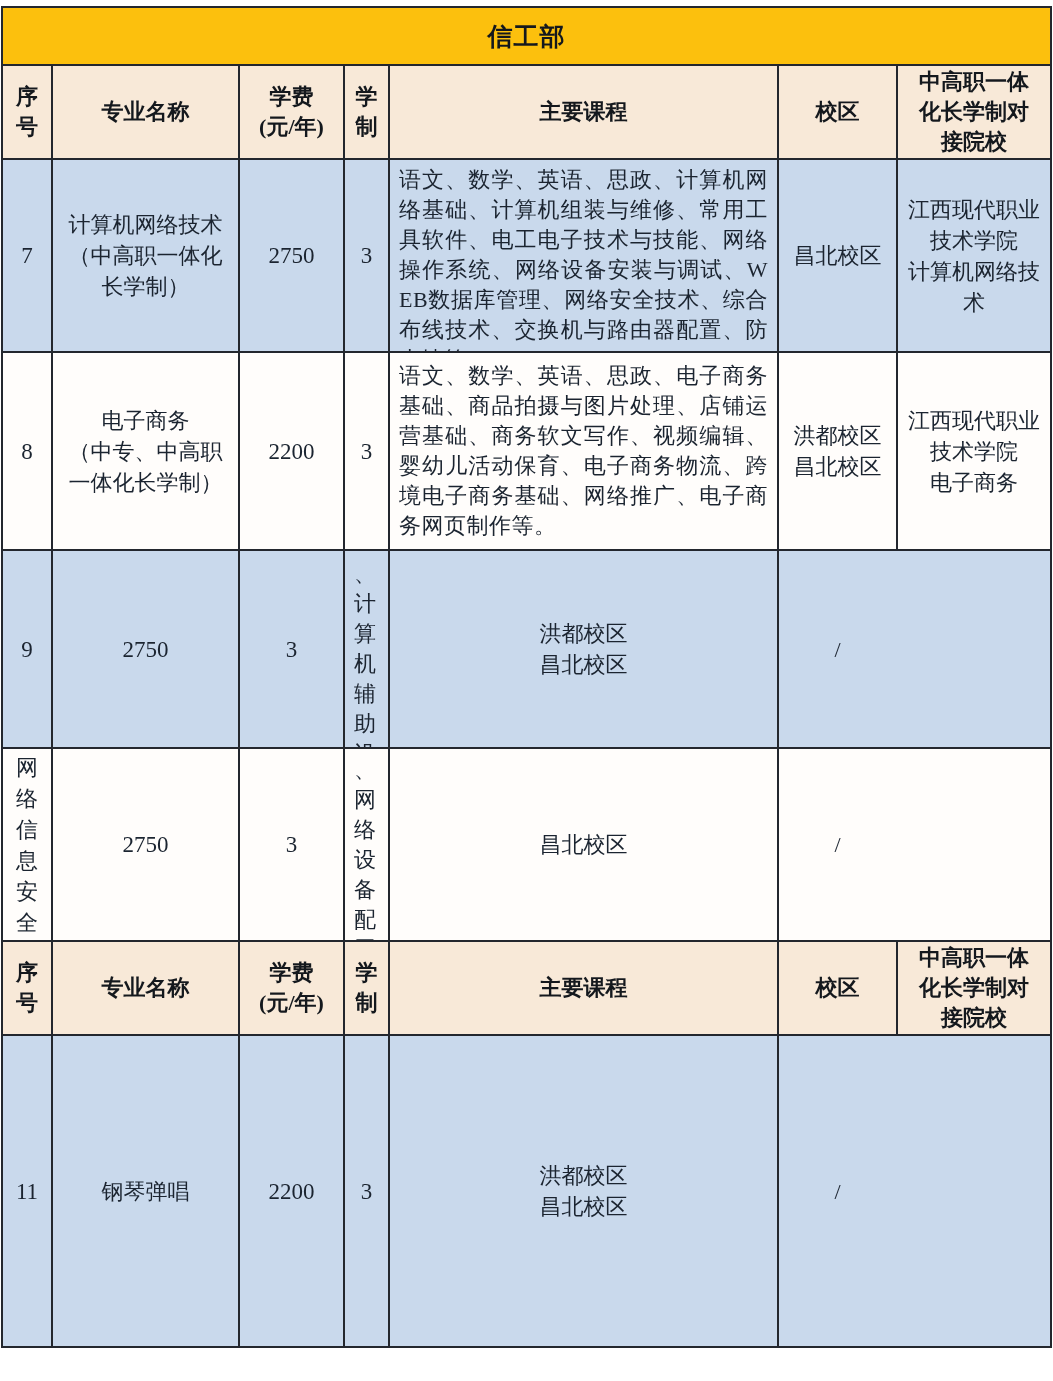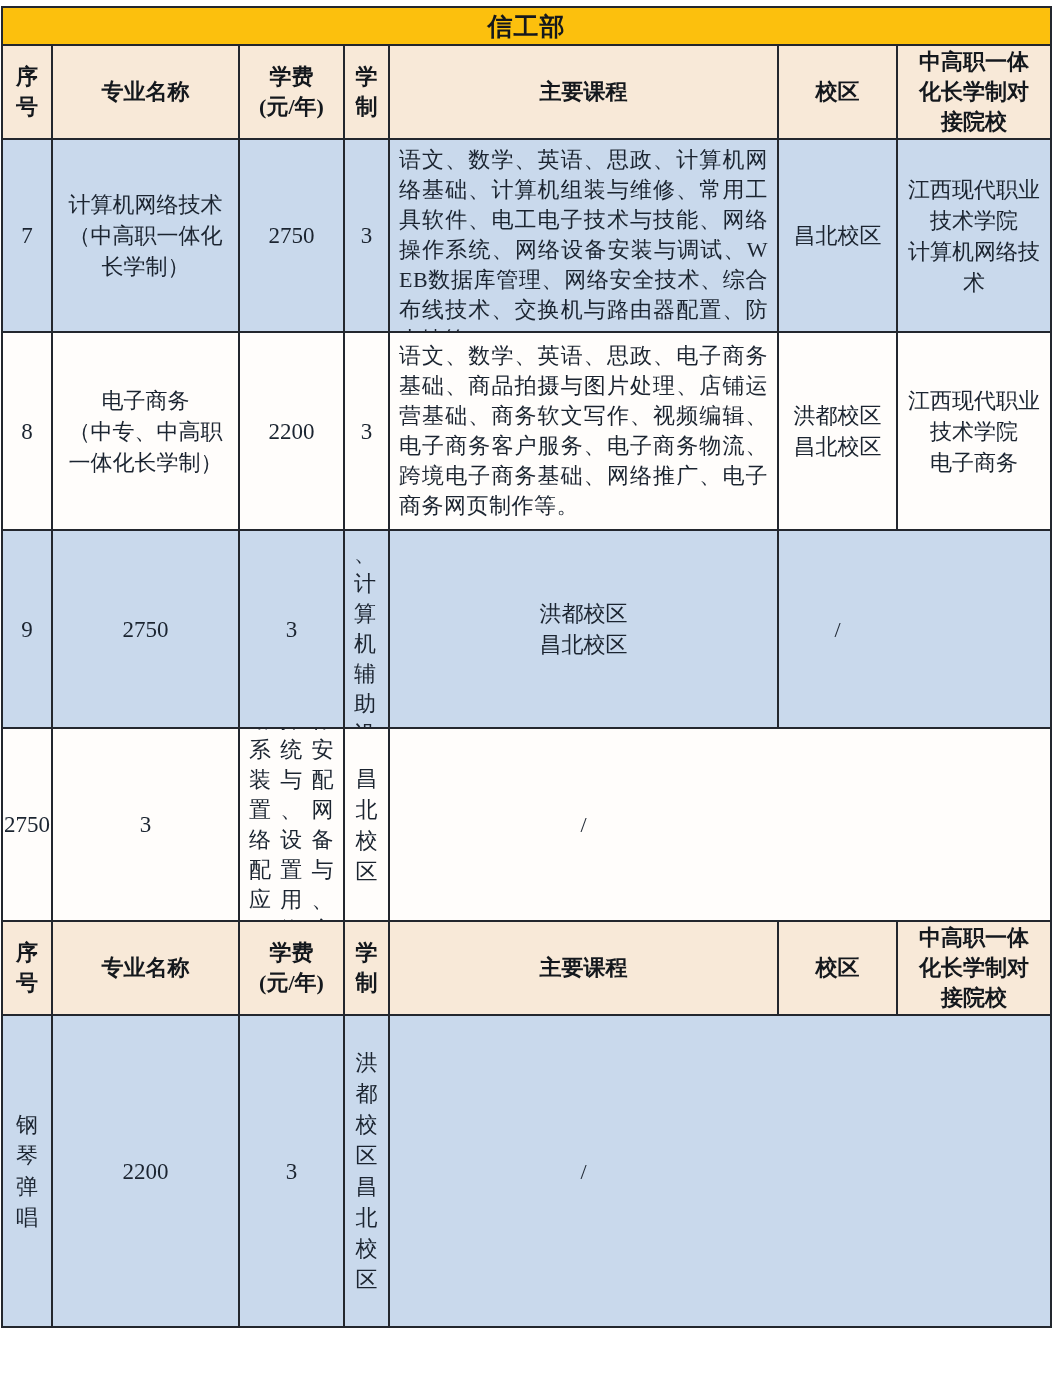--- a/index.html
+++ b/index.html
@@ -25,7 +25,7 @@
     background:#fff;
   }
   .band{
-    height:36px;
+    height:56px;
     background:var(--band);
     display:flex;
     align-items:center;

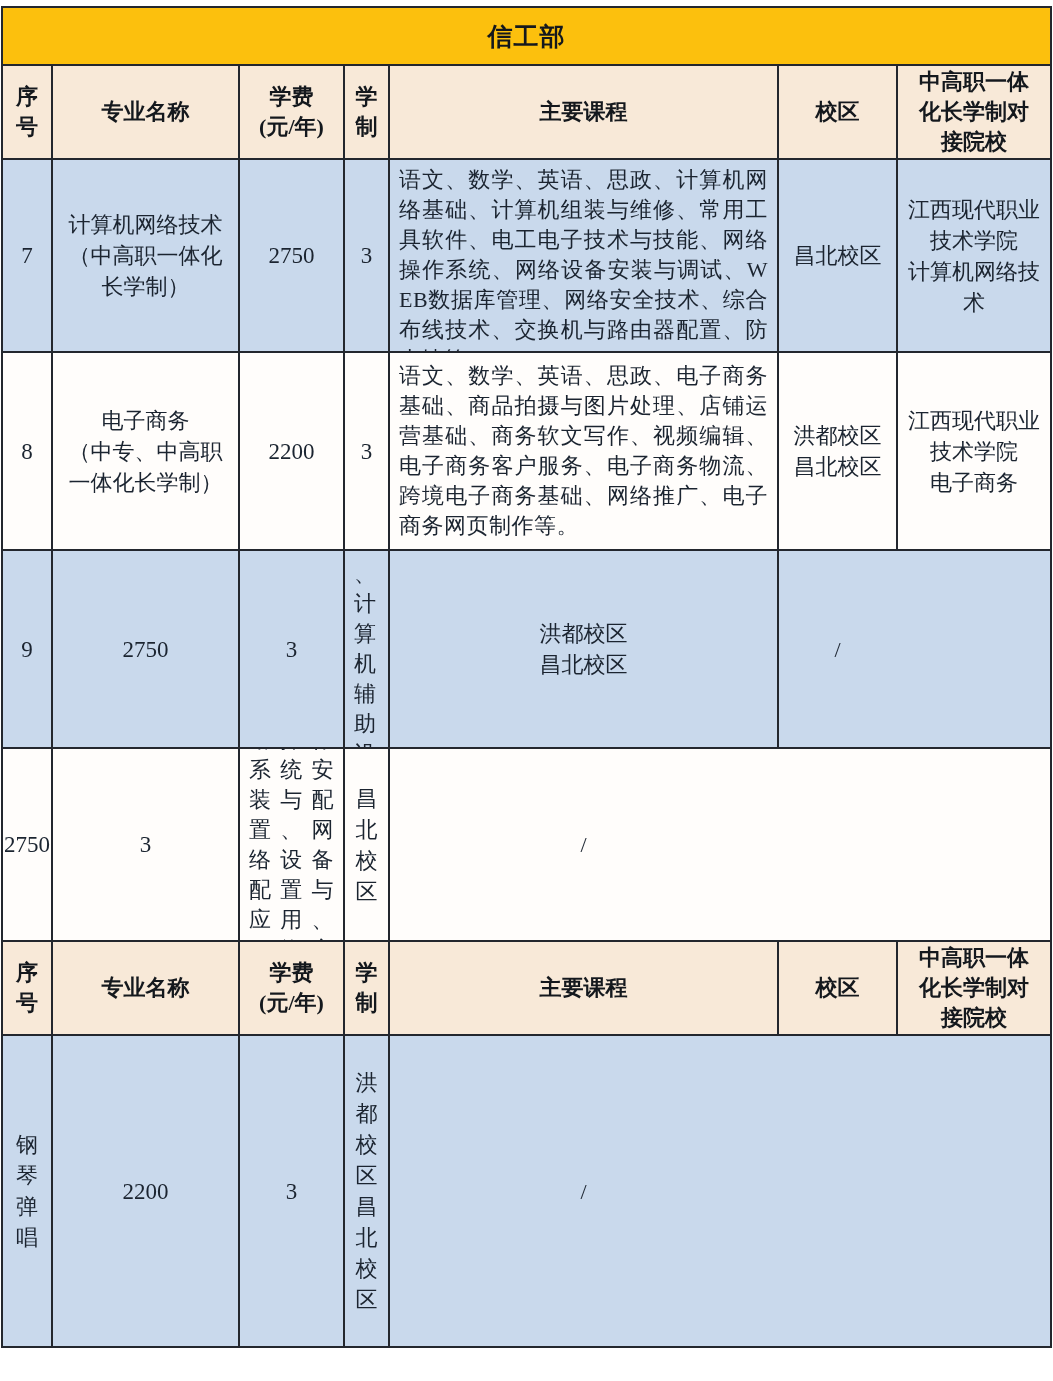--- a/index.html
+++ b/index.html
@@ -135,7 +135,7 @@
     <div class="cell c-tuition">2200</div>
     <div class="cell c-duration">3</div>
     <div class="cell c-courses">
-      <span class="course-text">语文、数学、英语、思政、电子商务基础、商品拍摄与图片处理、店铺运营基础、商务软文写作、视频编辑、电子商务客户服务、电子商务物流、跨境电子商务基础、网络推广、电子商务网页制作等。</span>
+      <span class="course-text">语文、数学、英语、思政、电子商务基础、商品拍摄与图片处理、店铺运营基础、商务软文写作、视频编辑、婴幼儿活动保育、电子商务物流、跨境电子商务基础、网络推广、电子商务网页制作等。</span>
     </div>
     <div class="cell">洪都校区
 昌北校区</div>

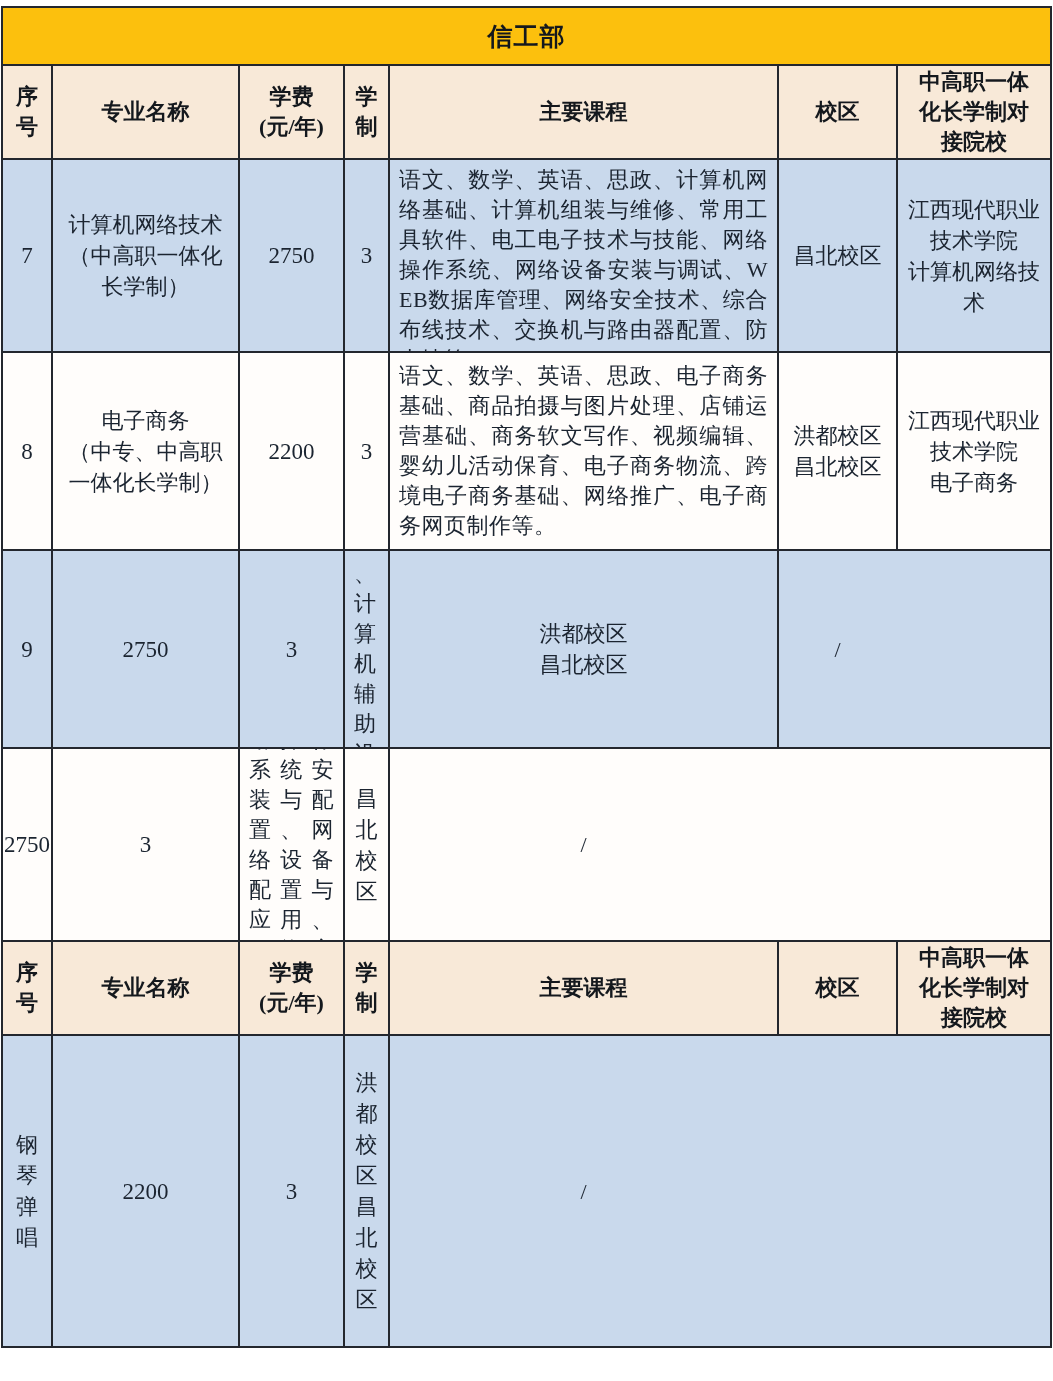--- a/index.html
+++ b/index.html
@@ -157,6 +157,7 @@
   </div>
 
   <div class="row white r-10">
+    <div class="cell c-major">网络信息安全</div>
     <div class="cell c-tuition">2750</div>
     <div class="cell c-duration">3</div>
     <div class="cell c-courses">

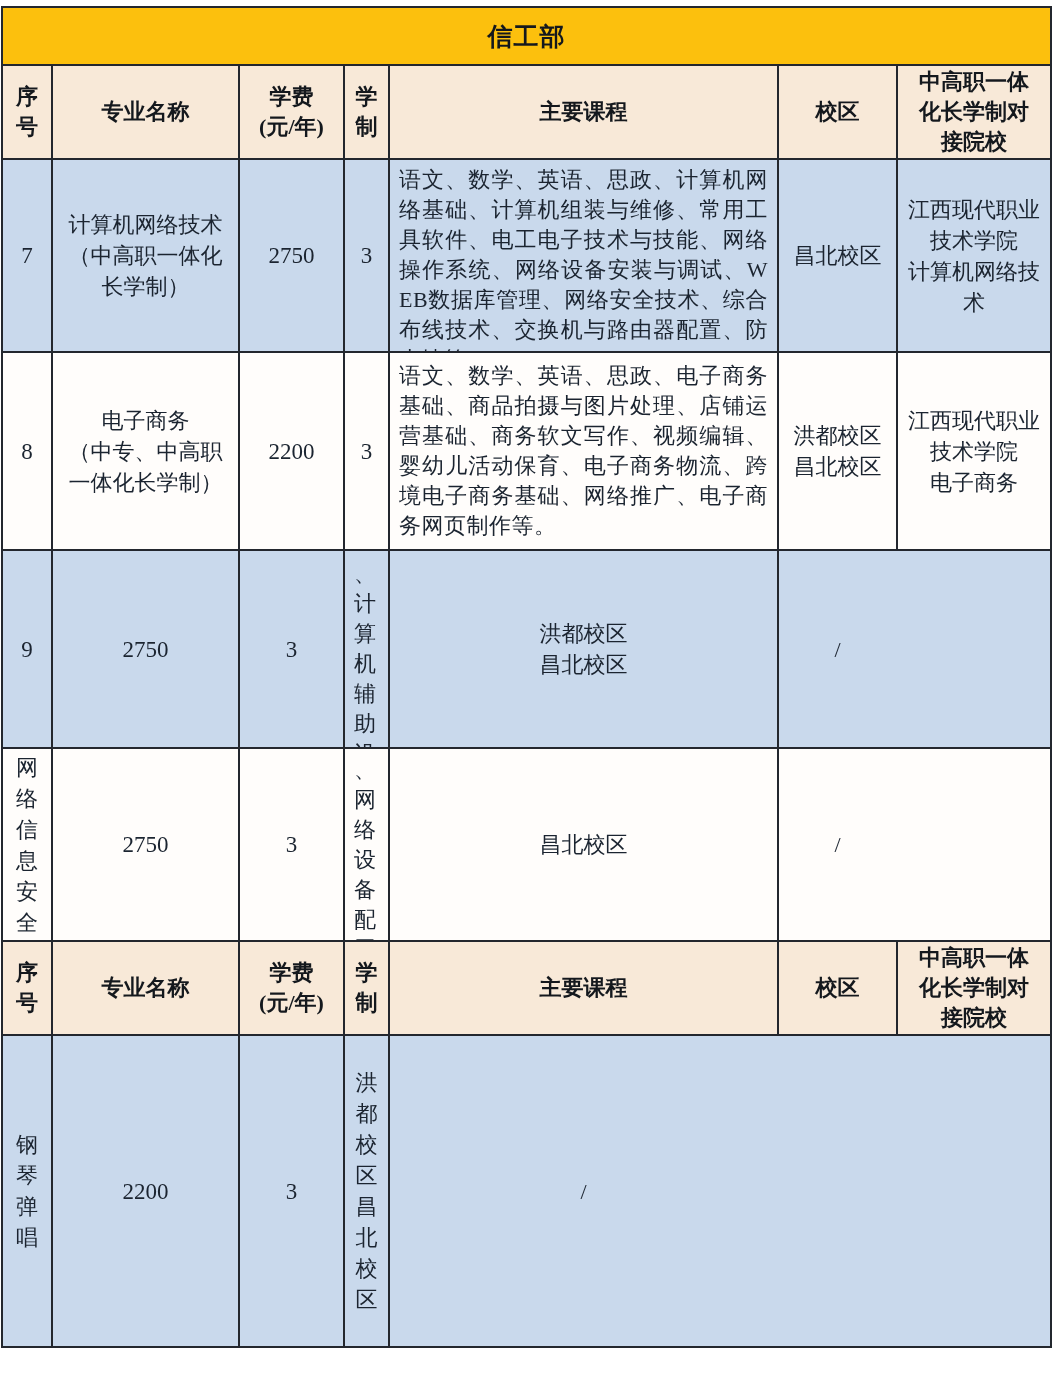--- a/index.html
+++ b/index.html
@@ -184,6 +184,7 @@
   </div>
 
   <div class="row blue r-11">
+    <div class="cell c-no">11</div>
     <div class="cell c-major">钢琴弹唱</div>
     <div class="cell c-tuition">2200</div>
     <div class="cell c-duration">3</div>

